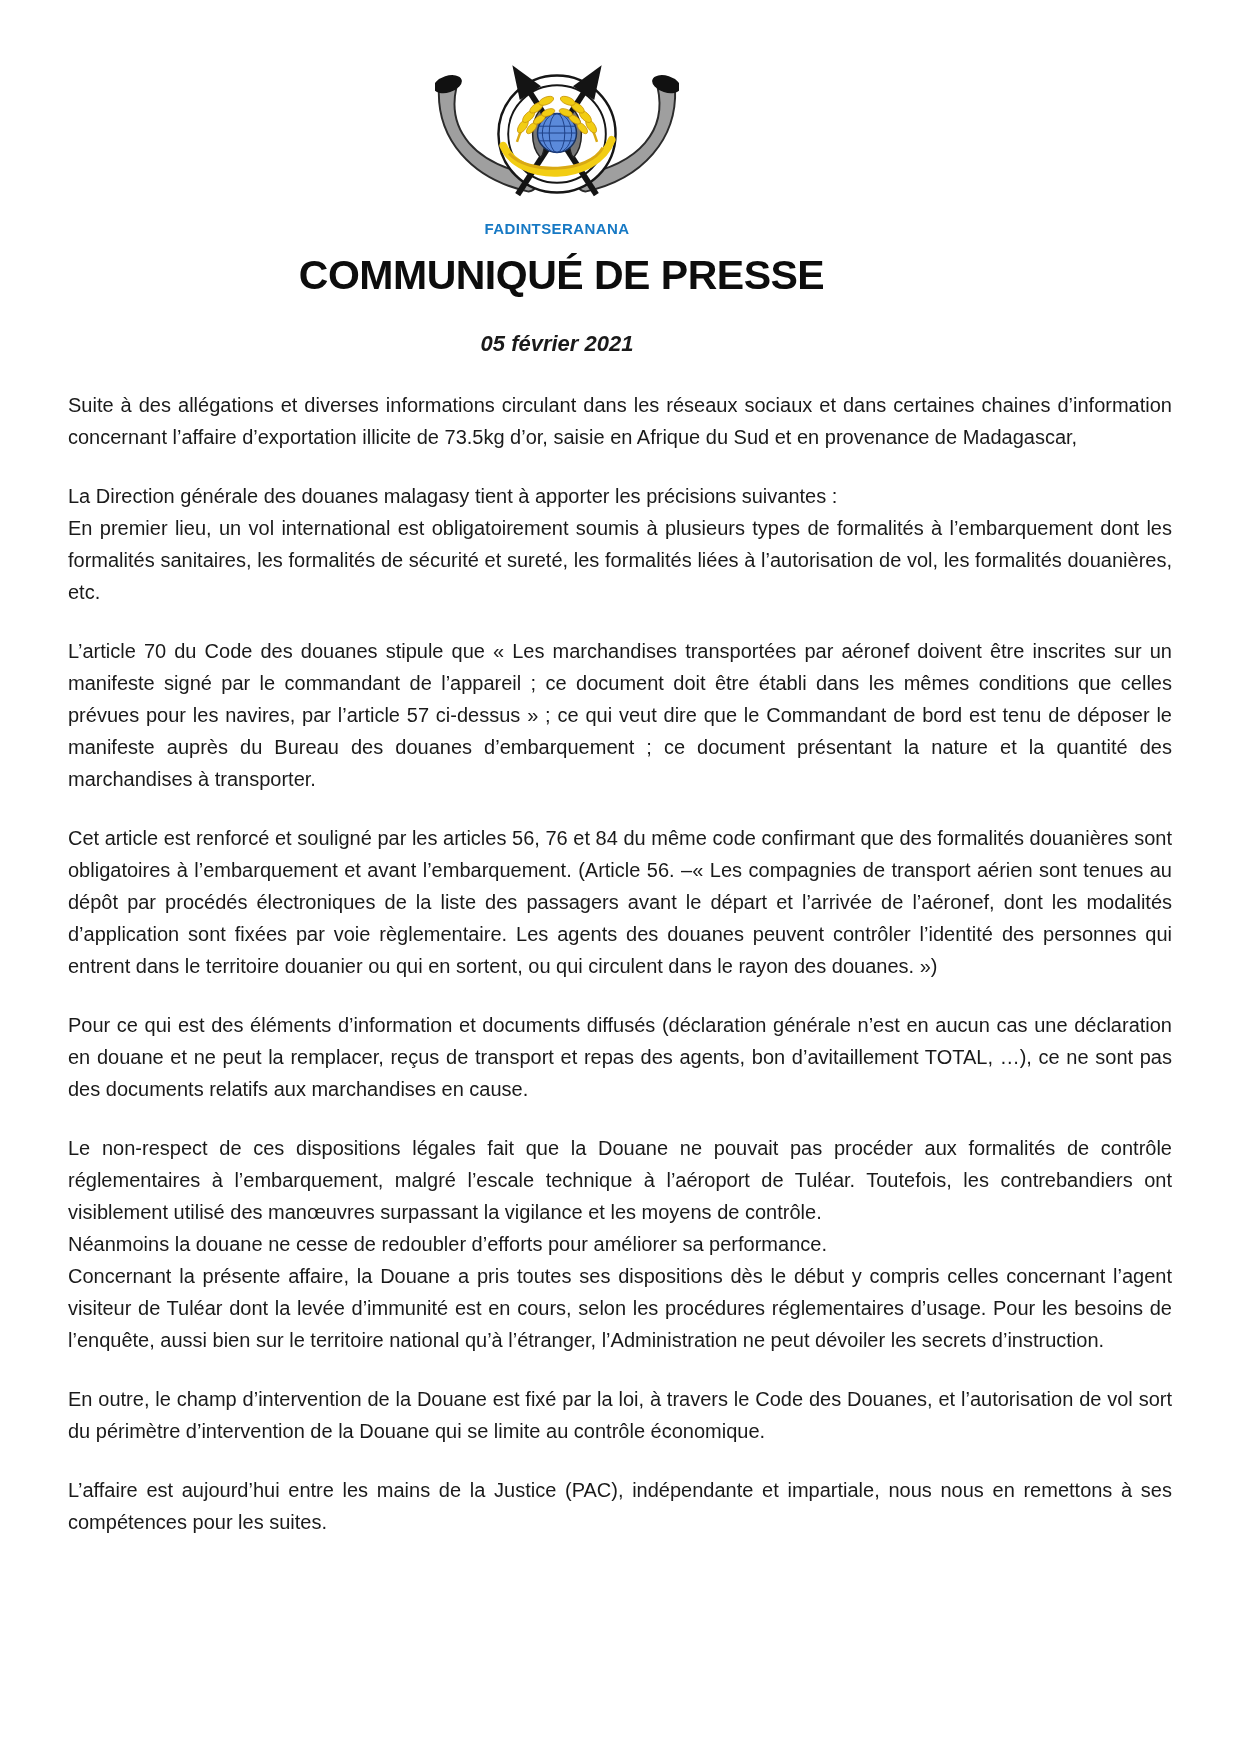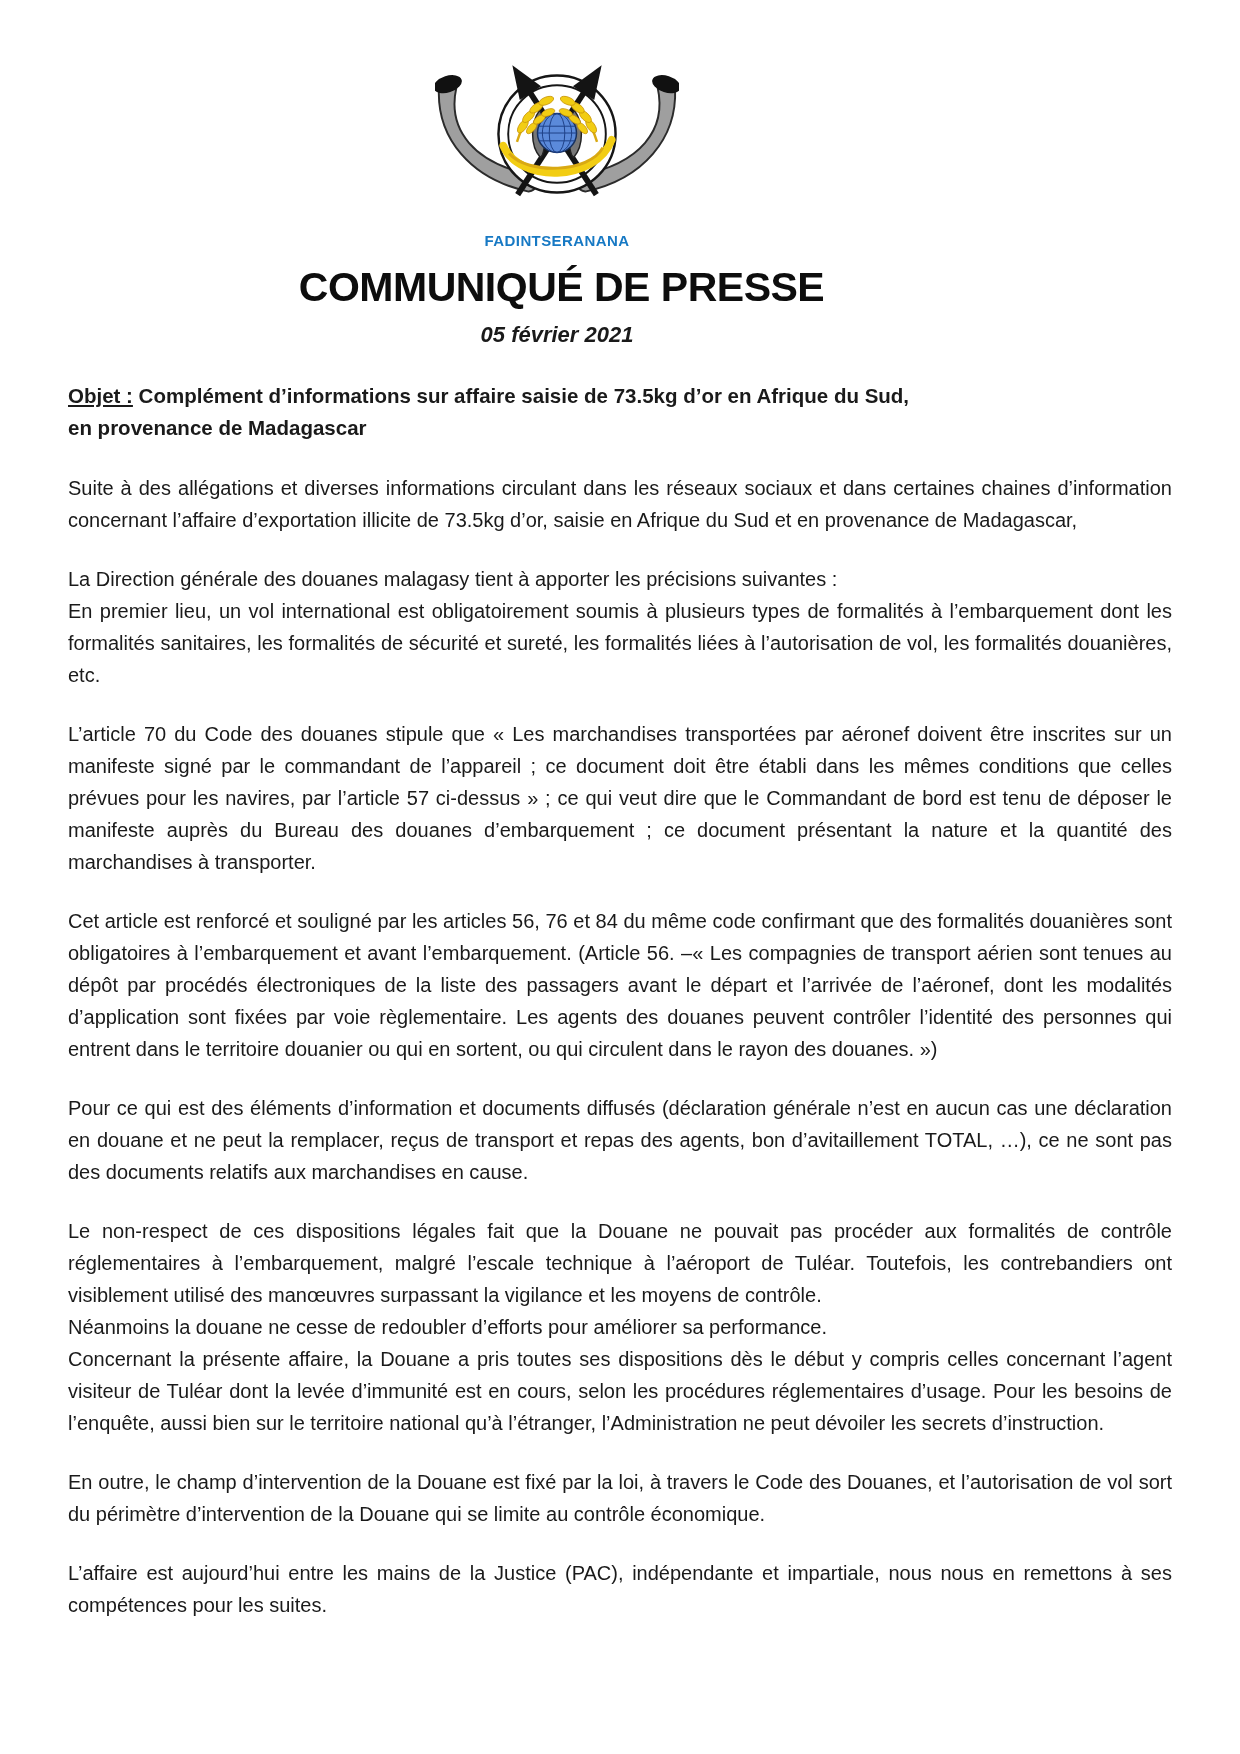--- a/index.html
+++ b/index.html
@@ -20,7 +20,7 @@
   }
   .logo-wrap { line-height: 0; }
   .org-name {
-    margin-top: 16px;
+    margin-top: 4px;
     font-size: 15px;
     font-weight: bold;
     letter-spacing: 0.4px;

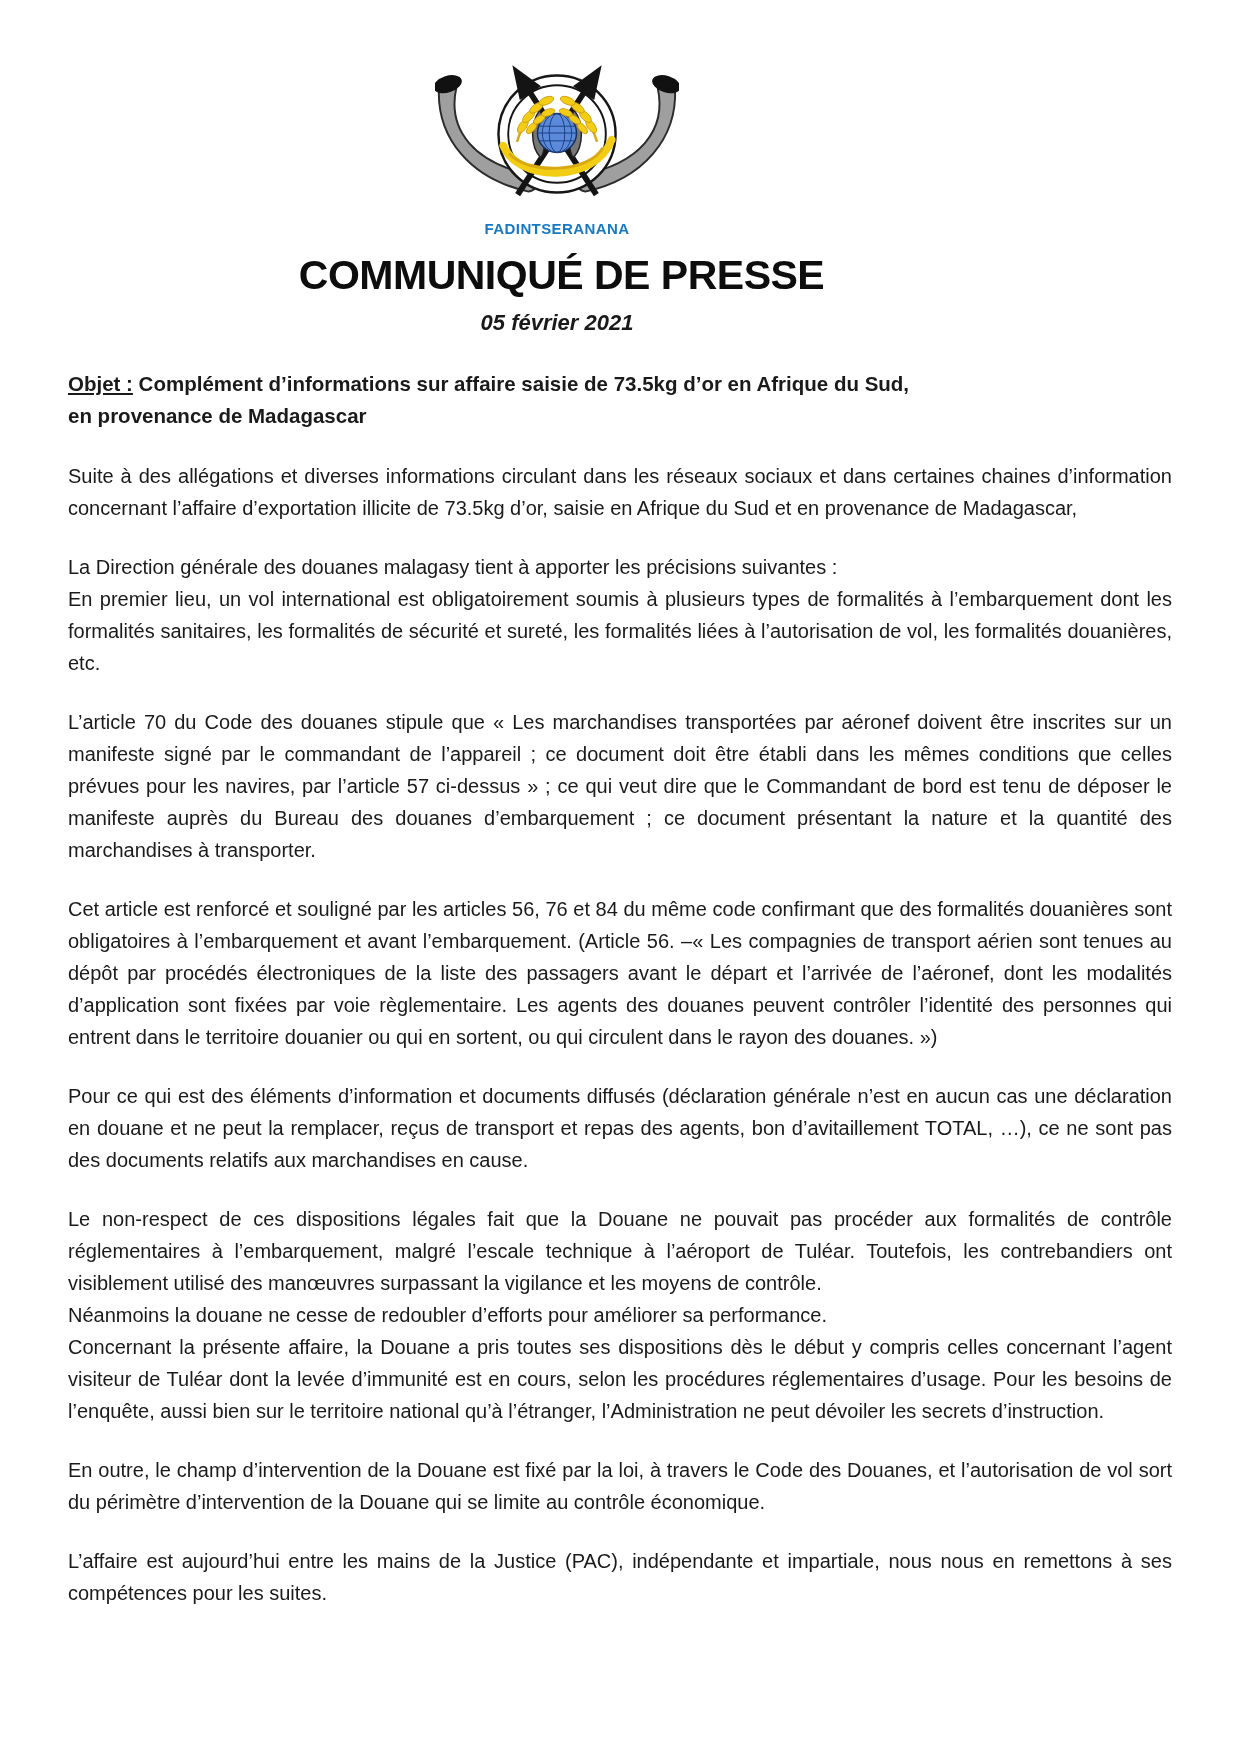--- a/index.html
+++ b/index.html
@@ -45,7 +45,7 @@
     padding-left: 9px;
   }
   .doc-date {
-    margin-top: 12px;
+    margin-top: 33px;
     font-size: 22px;
     font-weight: bold;
     font-style: italic;

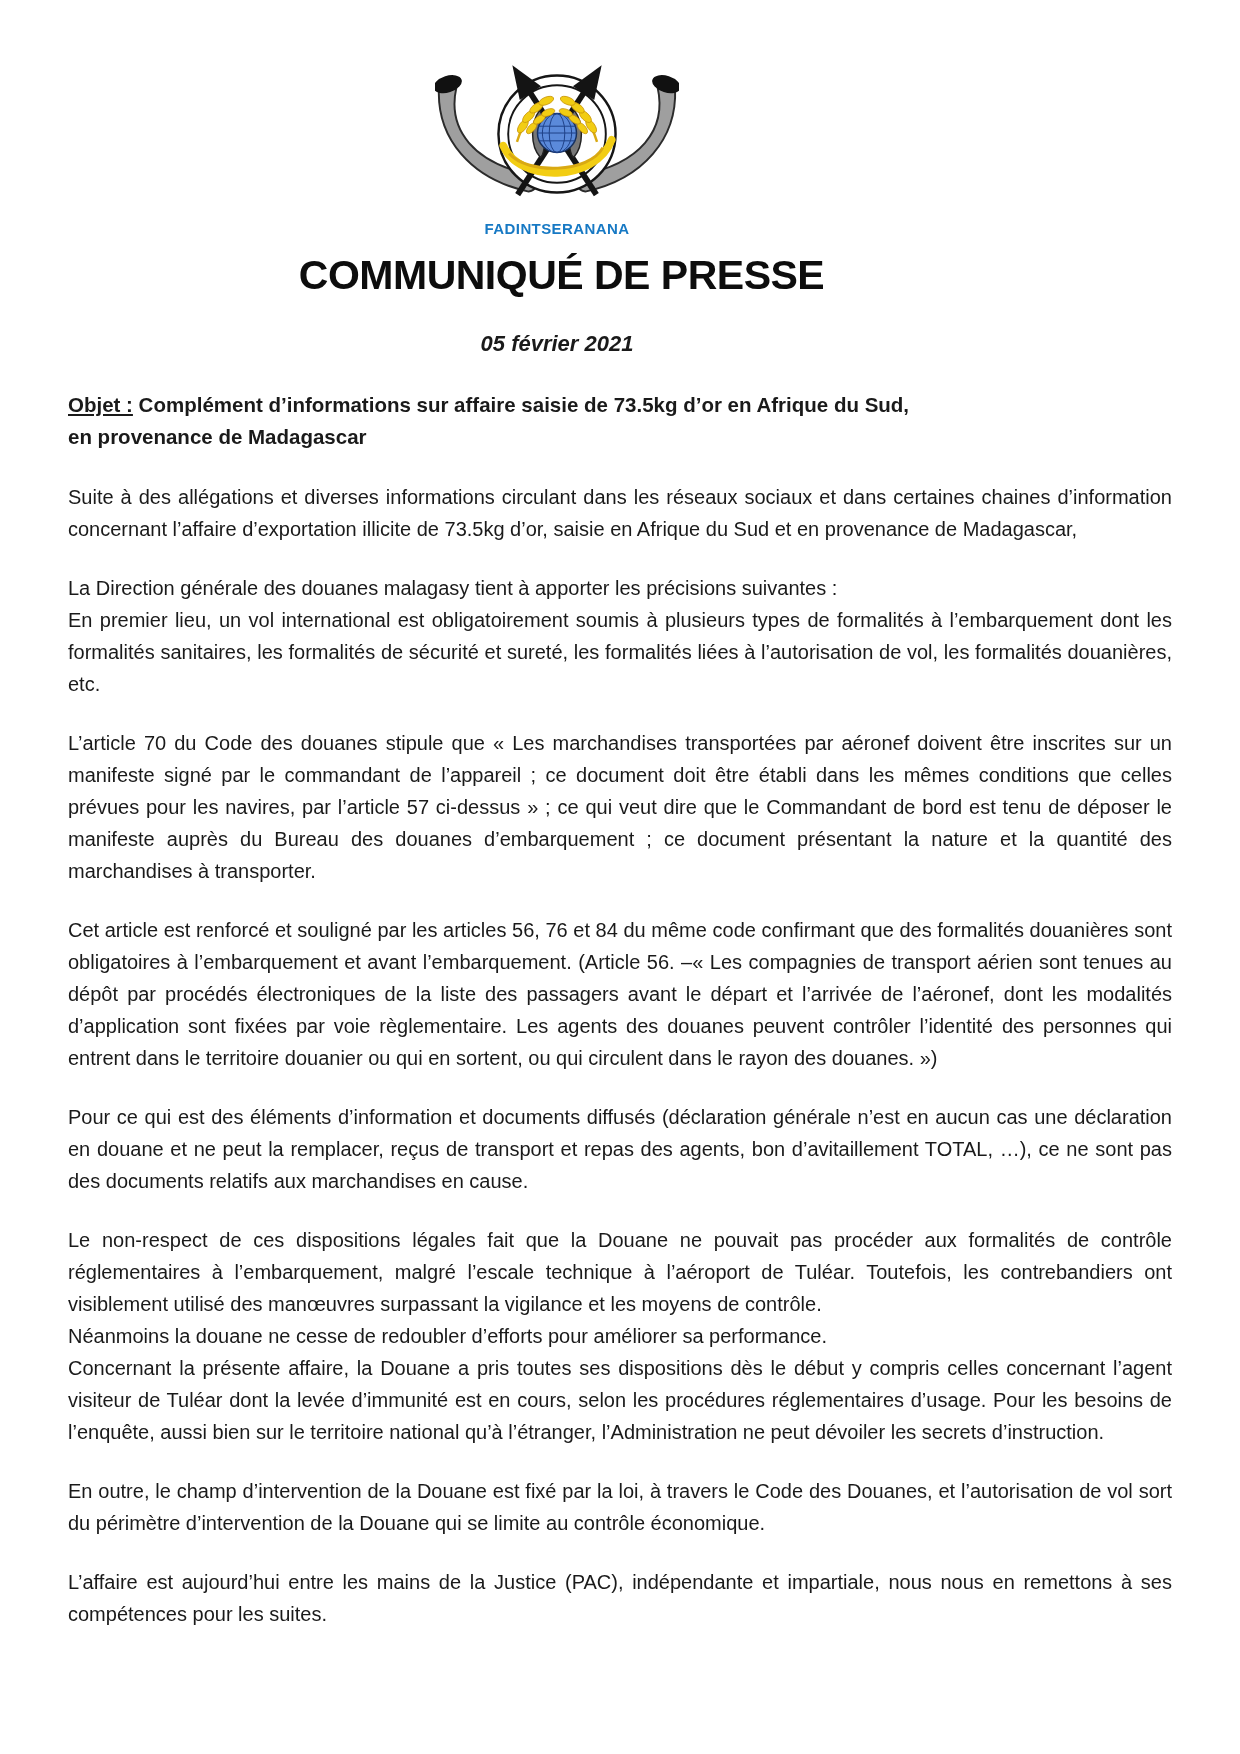--- a/index.html
+++ b/index.html
@@ -143,8 +143,6 @@
 
   <div class="content">
 
-    <p class="objet"><span class="objet-label">Objet :</span><span> Complément d’informations sur affaire saisie de 73.5kg d’or en Afrique du Sud,
-en provenance de Madagascar</span></p>
 
     <p class="body-par">Suite à des allégations et diverses informations circulant dans les réseaux sociaux et dans certaines chaines d’information concernant l’affaire d’exportation illicite de 73.5kg d’or, saisie en Afrique du Sud et en provenance de Madagascar,</p>
     <p class="body-par">La Direction générale des douanes malagasy tient à apporter les précisions suivantes :

